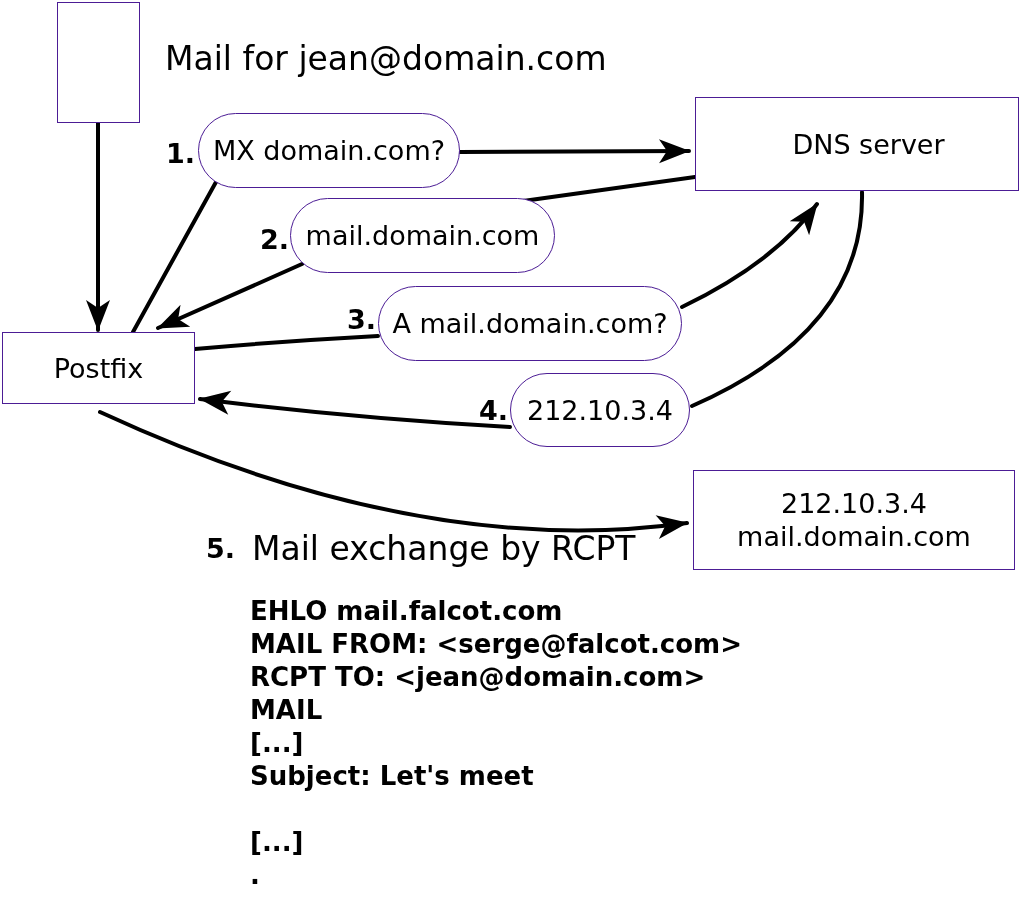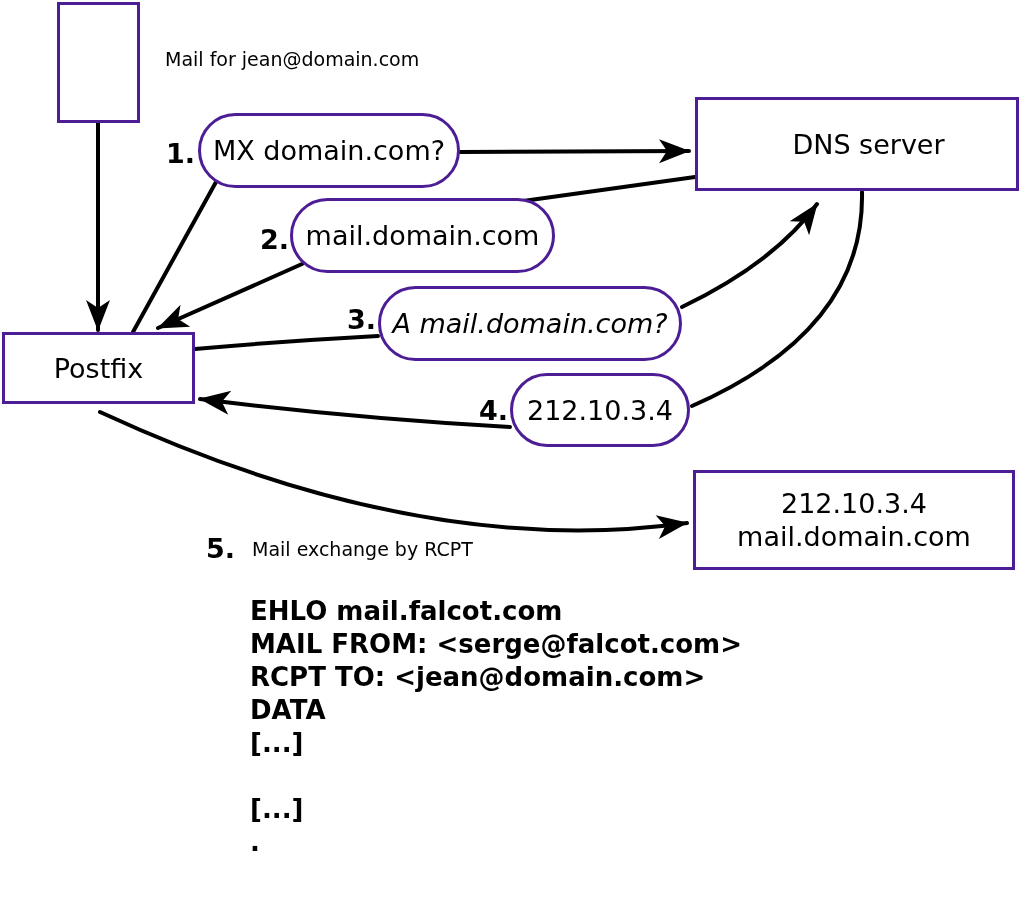--- a/index.html
+++ b/index.html
@@ -55,7 +55,7 @@
   }
   .freetext {
     position: absolute;
-    font-size: 19px;
+    font-size: 33px;
     line-height: 30px;
     white-space: nowrap;
   }

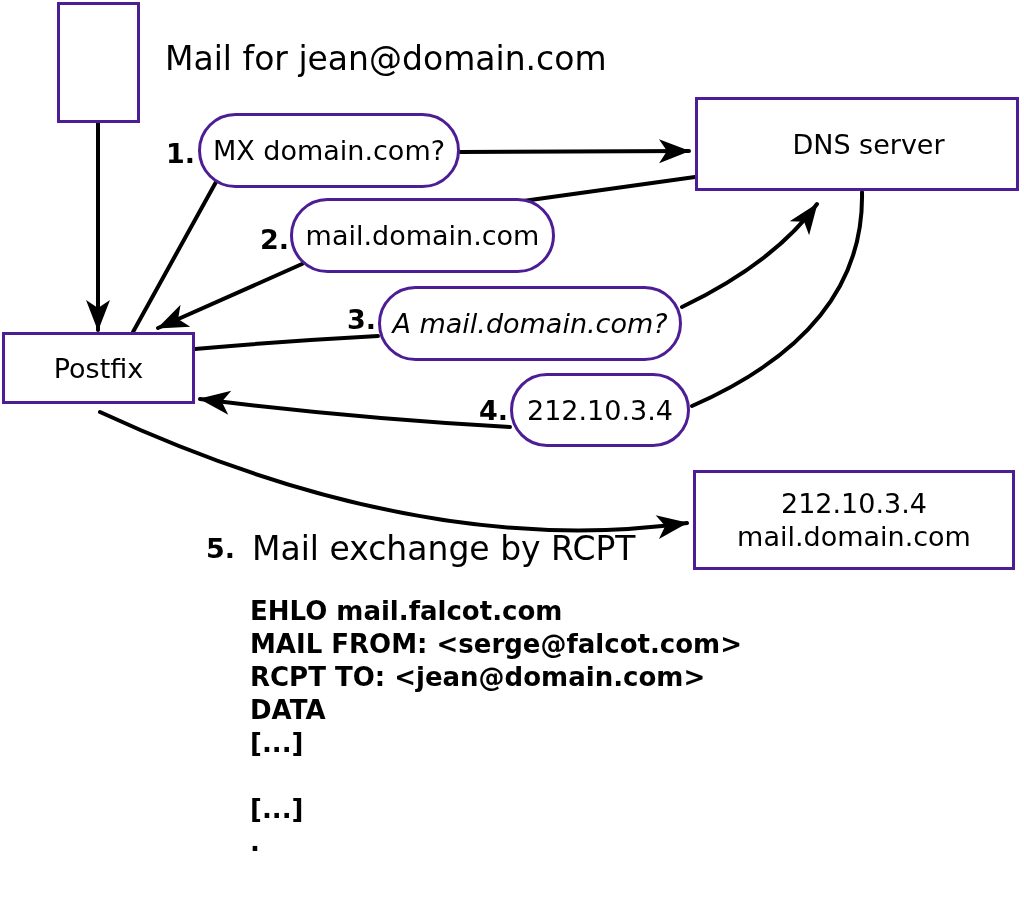--- a/index.html
+++ b/index.html
@@ -34,7 +34,7 @@
     position: absolute;
     box-sizing: border-box;
     background: #ffffff;
-    border: 3px solid #4c1d95;
+    border: 1px solid #4c1d95;
     display: flex;
     align-items: center;
     justify-content: center;

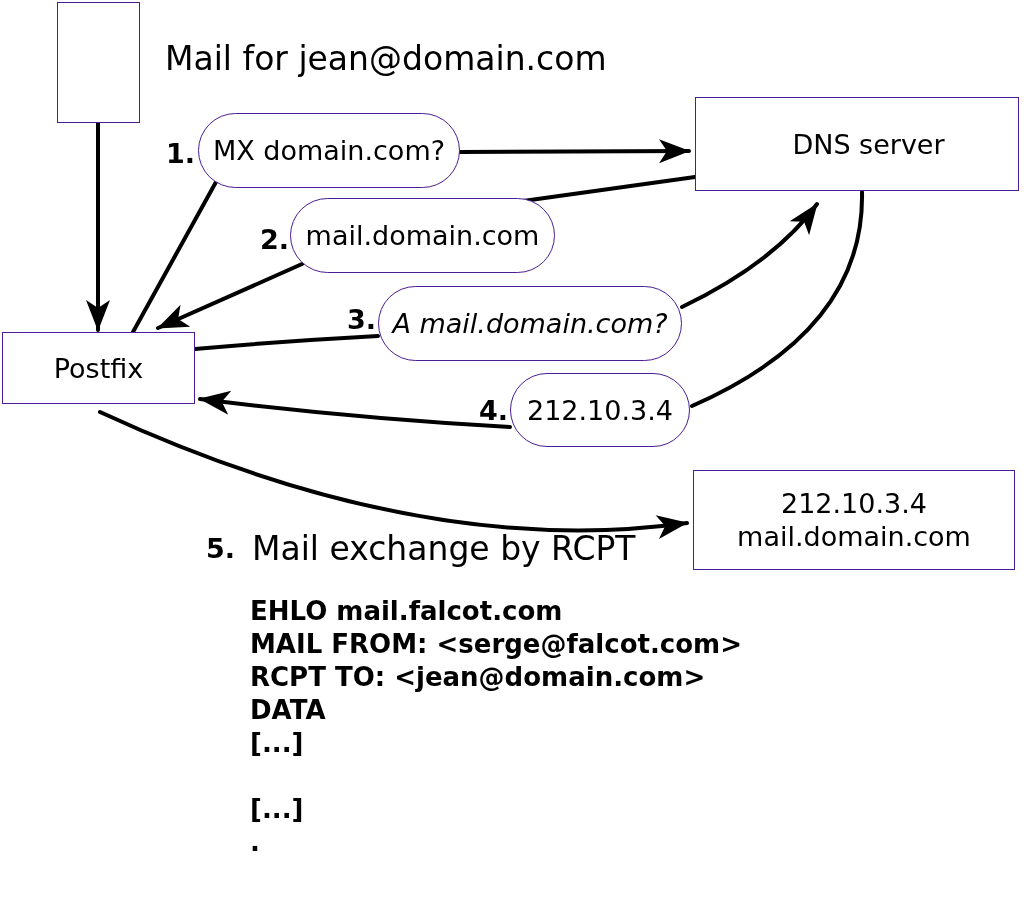--- a/index.html
+++ b/index.html
@@ -115,7 +115,7 @@
   <div class="node pill" style="left:290px; top:198px; width:265px; height:75px;">mail.domain.com</div>
 
   <div class="num" style="left:321px; top:302px; width:55px;">3.</div>
-  <div class="node pill" style="left:378px; top:286px; width:304px; height:75px;font-style:italic;">A mail.domain.com?</div>
+  <div class="node pill" style="left:378px; top:286px; width:304px; height:75px;">A mail.domain.com?</div>
 
   <div class="num" style="left:453px; top:393px; width:55px;">4.</div>
   <div class="node pill" style="left:510px; top:373px; width:180px; height:74px;">212.10.3.4</div>

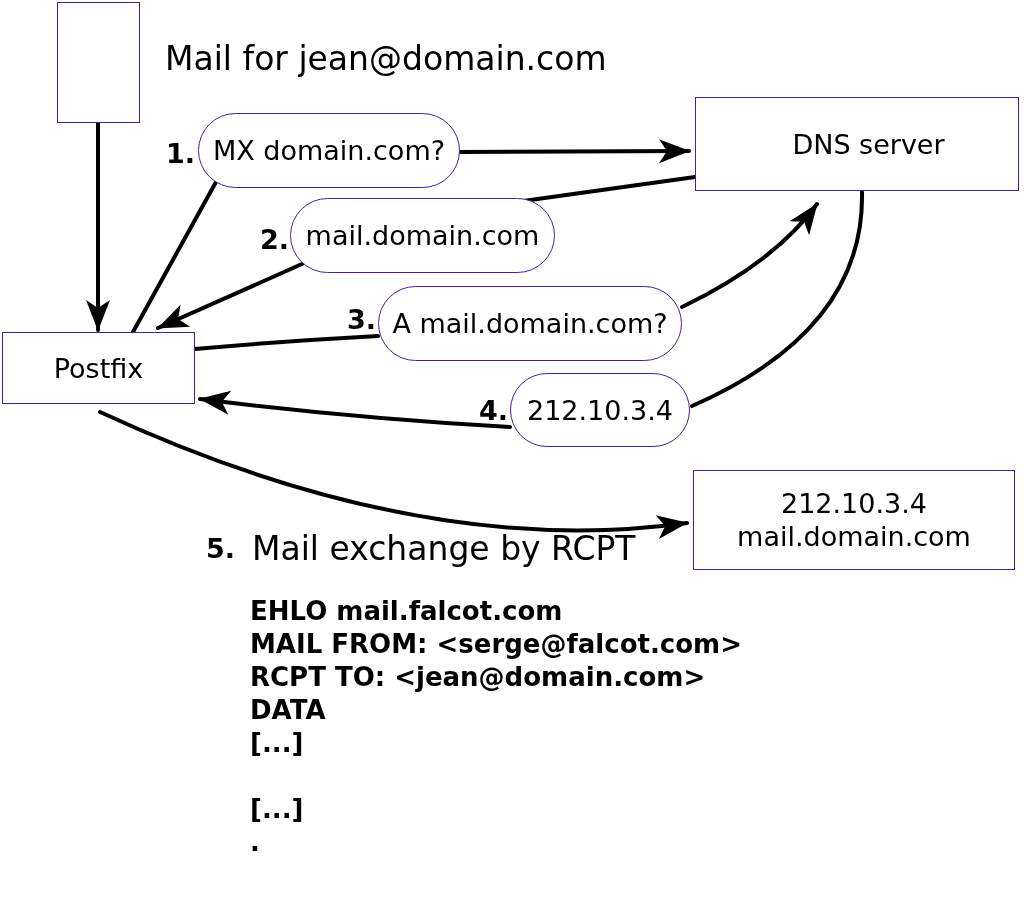--- a/index.html
+++ b/index.html
@@ -127,7 +127,7 @@
     <div class="smtp-line">EHLO mail.falcot.com</div>
     <div class="smtp-line">MAIL FROM: &lt;serge@falcot.com&gt;</div>
     <div class="smtp-line">RCPT TO: &lt;jean@domain.com&gt;</div>
-    <div class="smtp-line">DATA</div>
+    <div class="smtp-line">MAIL</div>
     <div class="smtp-line">[...]</div>
     <div class="smtp-line"></div>
     <div class="smtp-line">[...]</div>

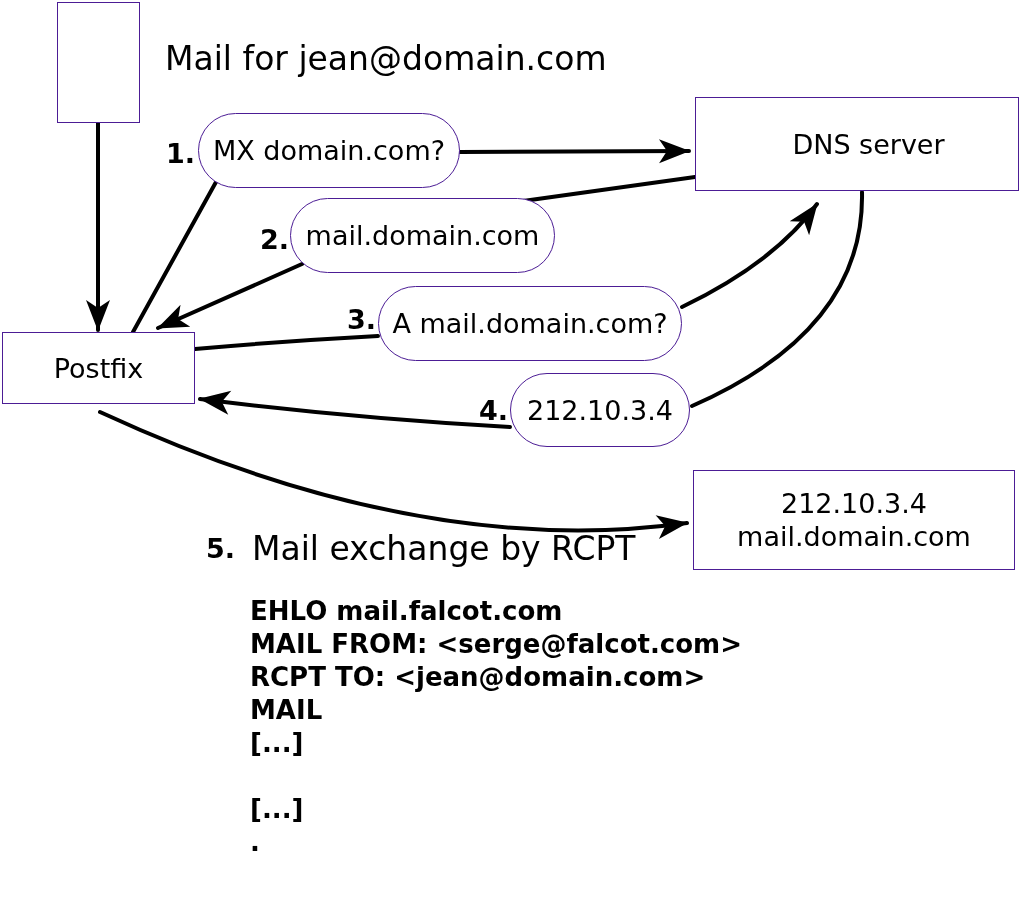--- a/index.html
+++ b/index.html
@@ -129,6 +129,7 @@
     <div class="smtp-line">RCPT TO: &lt;jean@domain.com&gt;</div>
     <div class="smtp-line">MAIL</div>
     <div class="smtp-line">[...]</div>
+    <div class="smtp-line">Subject: Let's meet</div>
     <div class="smtp-line"></div>
     <div class="smtp-line">[...]</div>
     <div class="smtp-line">.</div>

